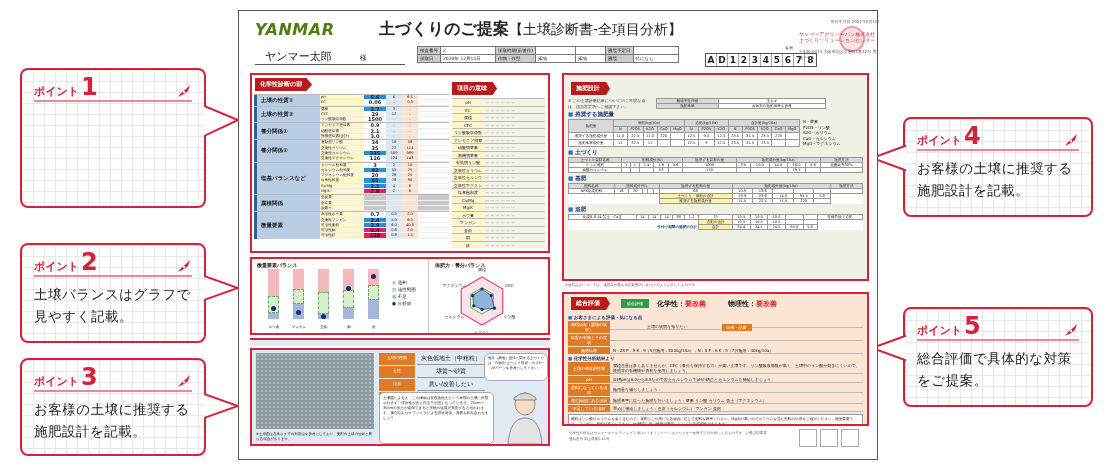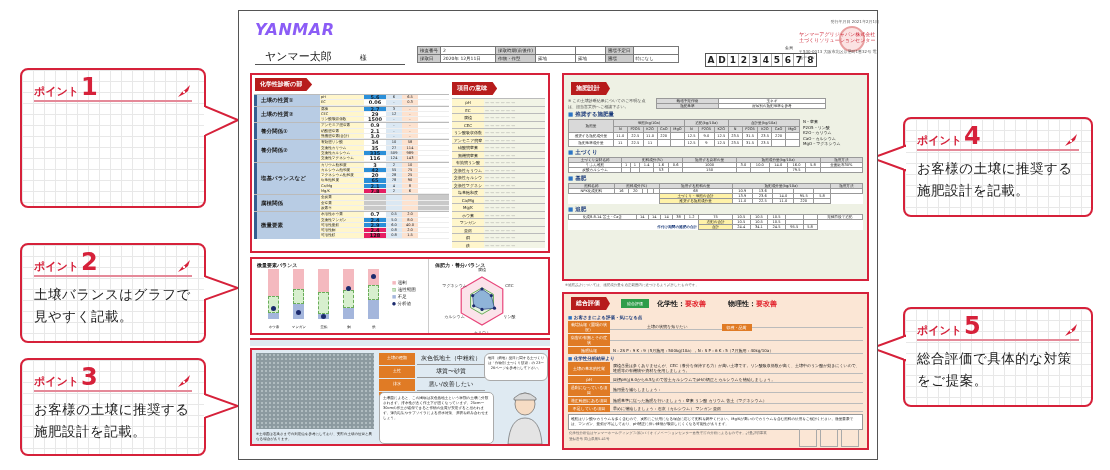--- a/index.html
+++ b/index.html
@@ -12,7 +12,7 @@
 .callout .pen{width:16px;height:16px}
 .callout .body{font-size:13.5px;line-height:22px;color:#222;letter-spacing:0.5px}
 .doc{position:absolute;left:238px;top:10px;width:640px;height:450px;border:1px solid #555;background:#fff}
-.logo{position:absolute;left:16px;top:9px;color:#8b5cf6;font-weight:bold;font-style:italic;font-size:16px;letter-spacing:0.5px}
+.logo{position:absolute;left:16px;top:9px;color:#4d7c0f;font-weight:bold;font-style:italic;font-size:16px;letter-spacing:0.5px}
 .title{position:absolute;left:140px;top:8px;font-size:16px;font-weight:bold}
 .title span{font-weight:normal;font-size:14px}
 .cust{position:absolute;left:16px;top:38px;width:150px;border-bottom:1px solid #555;font-size:11px;padding-left:10px}

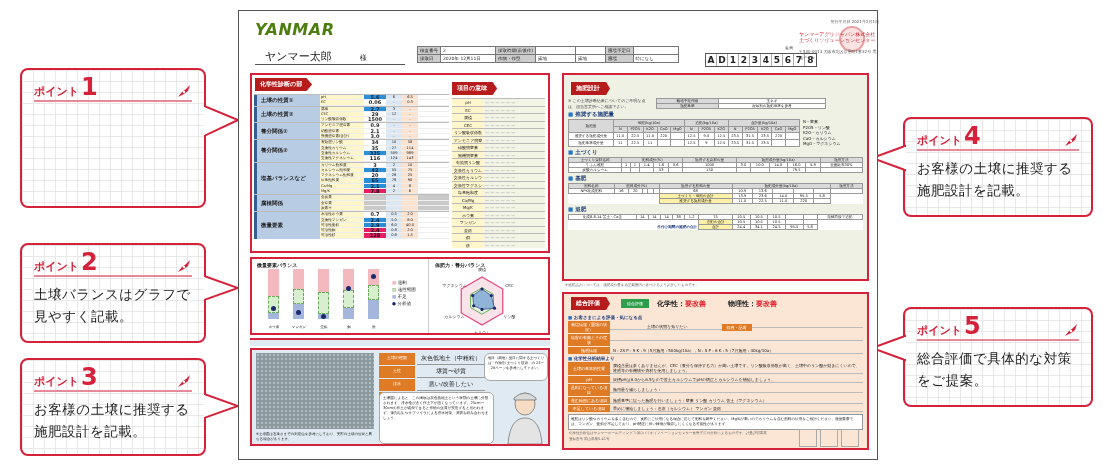--- a/index.html
+++ b/index.html
@@ -141,6 +141,7 @@
 
 <div class="doc">
   <div class="logo">YANMAR</div>
+  <div class="title"><span style="font-weight:bold;font-size:16px">土づくりのご提案</span><span>【土壌診断書-全項目分析】</span></div>
   <div class="cust"><span>ヤンマー太郎</span><i>様</i></div>
   <table class="hdrtbl">
     <tbody>

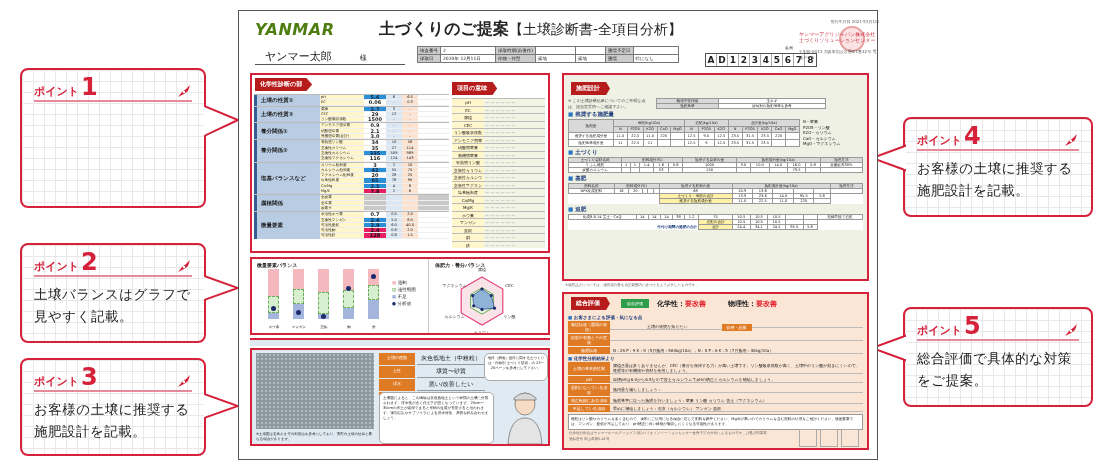--- a/index.html
+++ b/index.html
@@ -807,7 +807,7 @@
   </div>
   <div class="fd" style="position:absolute;left:326px;top:272px;width:300px;color:#666;font-size:3.5px">※施肥設計については、施肥成分量を適正範囲内に近づけるよう試算したものです。</div>
 
-  <div class="sec" style="left:323px;top:281px;width:307px;height:158px;background:#fbe6d5;padding:0 4px;overflow:hidden">
+  <div class="sec" style="left:323px;top:281px;width:307px;height:134px;background:#fbe6d5;padding:0 4px;overflow:hidden">
     <div style="display:flex;align-items:center;gap:8px">
       <span class="sechdr">総合評価</span>
       <span style="background:#2e9e4a;color:#fff;font-size:4px;padding:2px 6px">総合評価</span>

